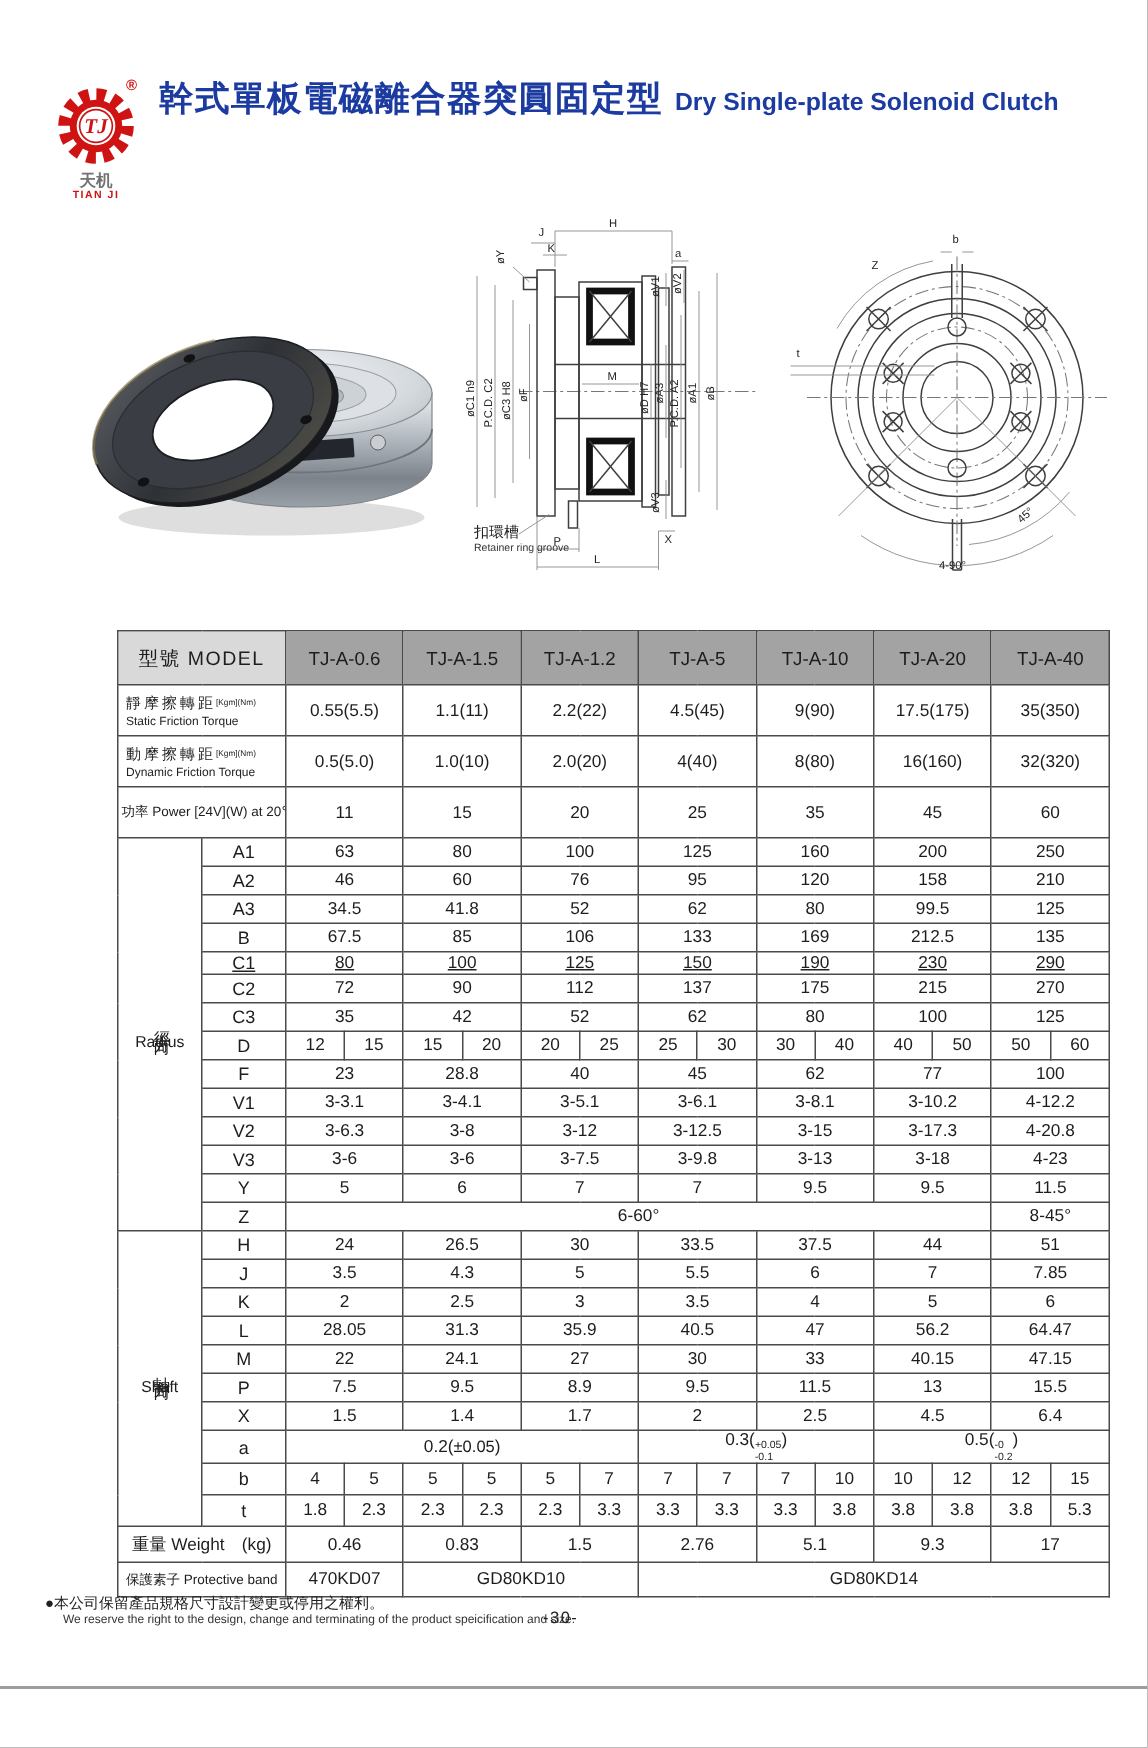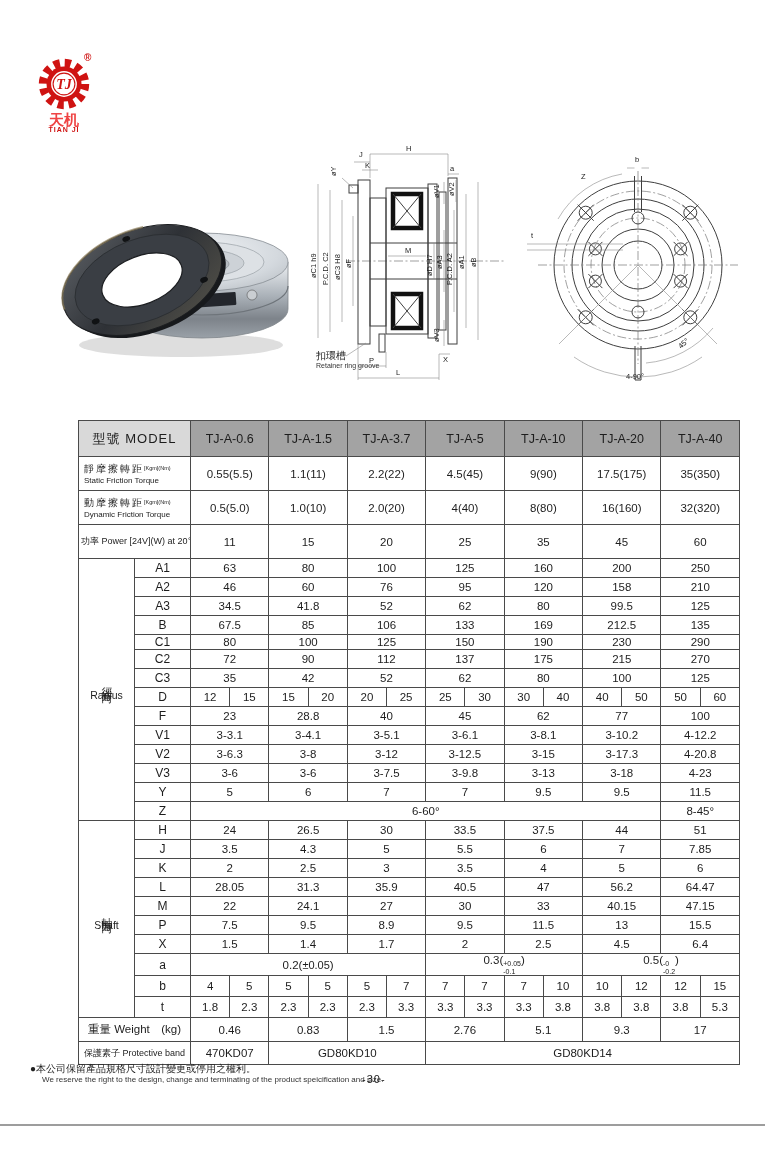--- a/index.html
+++ b/index.html
@@ -70,6 +70,9 @@
       <div class="logo-en">TIAN JI</div>
     </div>
     <div class="title-block">
+      <div class="subtitle">
+        <span class="sub-zh">幹式單板電磁離合器突圓固定型</span><span class="sub-en">Dry Single-plate Solenoid Clutch</span>
+      </div>
     </div>
   </div>
 

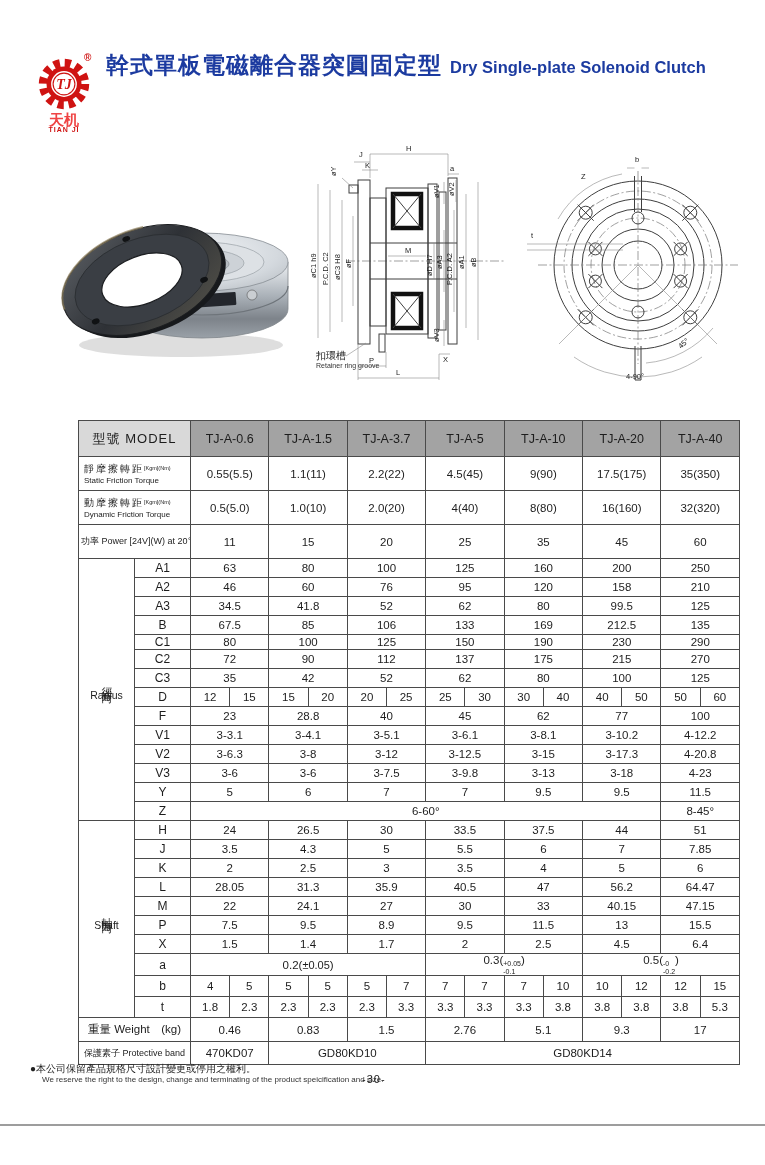--- a/index.html
+++ b/index.html
@@ -9,7 +9,7 @@
   .header{position:absolute;left:28px;top:54px;width:710px;height:80px;}
   .logo{position:absolute;left:0;top:2px;width:72px;text-align:center;}
   .logo .reg{position:absolute;left:56px;top:-4px;color:#cf1312;font-size:10px;font-weight:bold;}
-  .logo-zh{color:#ef4444;font-size:15px;font-weight:bold;line-height:12px;margin-top:-2px;text-align:center;}
+  .logo-zh{color:#737373;font-size:11px;font-weight:bold;line-height:12px;margin-top:-2px;text-align:center;}
   .logo-en{color:#cf1312;font-size:7px;font-weight:bold;letter-spacing:1px;}
   .title-block{position:absolute;left:78px;top:-6px;}
   .model-title{color:#1c3ba0;font-size:34px;font-weight:bold;font-style:italic;letter-spacing:1px;line-height:36px;}

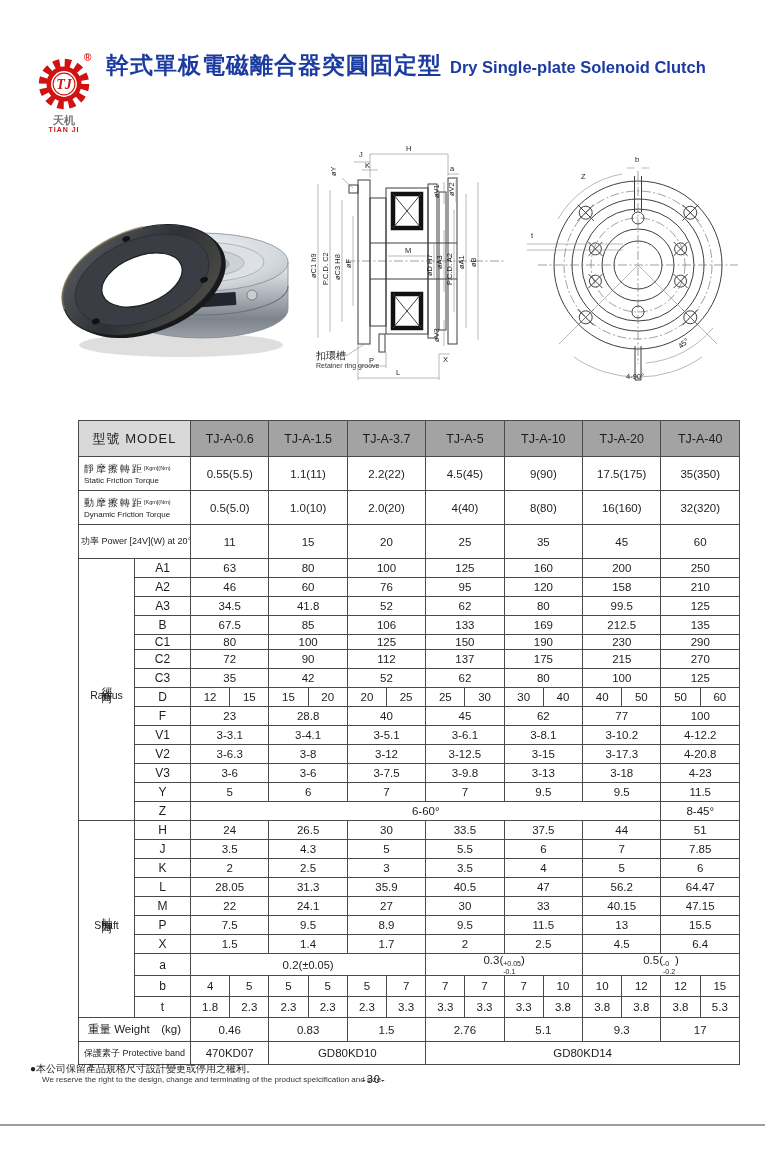--- a/index.html
+++ b/index.html
@@ -298,7 +298,7 @@
           <td class="head-label" colspan="2">型號 MODEL</td>
           <td class="head-model" colspan="2">TJ-A-0.6</td>
           <td class="head-model" colspan="2">TJ-A-1.5</td>
-          <td class="head-model" colspan="2">TJ-A-3.7</td>
+          <td class="head-model" colspan="2">TJ-A-1.2</td>
           <td class="head-model" colspan="2">TJ-A-5</td>
           <td class="head-model" colspan="2">TJ-A-10</td>
           <td class="head-model" colspan="2">TJ-A-20</td>

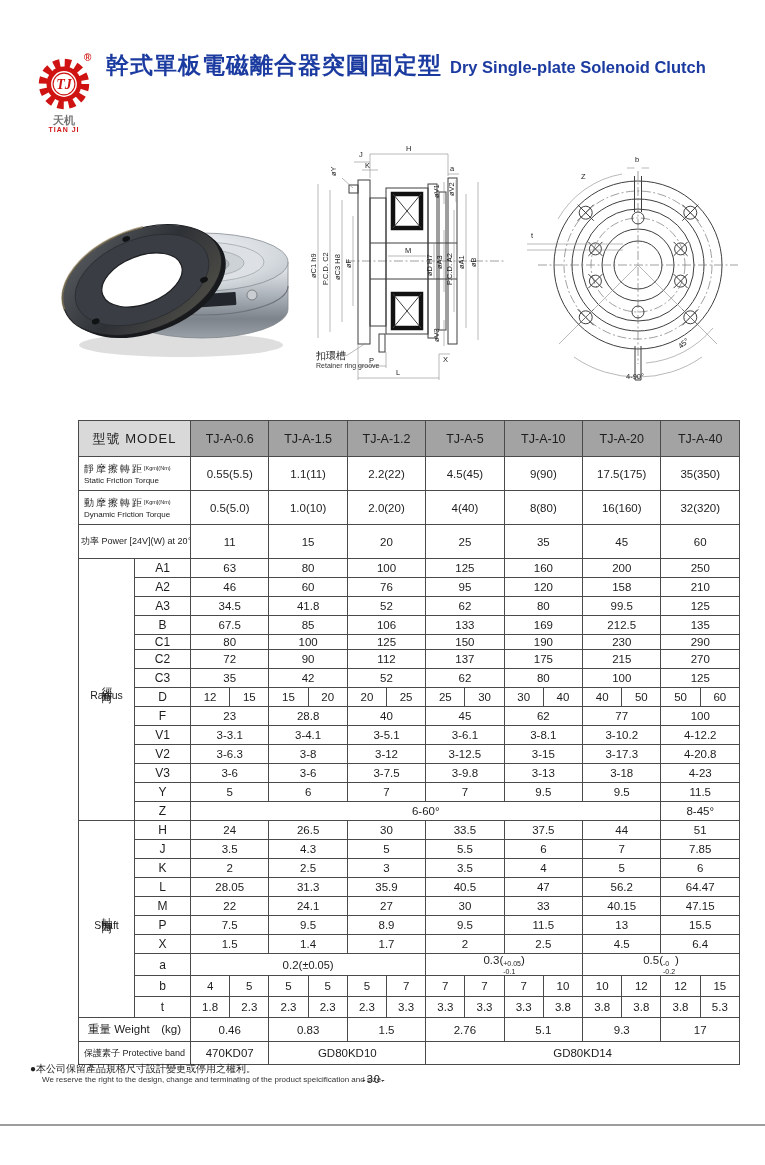--- a/index.html
+++ b/index.html
@@ -384,7 +384,7 @@
           <td class="val-cell" colspan="2">212.5</td>
           <td class="val-cell" colspan="2">135</td>
         </tr>
-        <tr style="height: 15px;">
+        <tr style="height: 15px; text-decoration: underline;">
           <td class="sub-cell">C1</td>
           <td class="val-cell" colspan="2">80</td>
           <td class="val-cell" colspan="2">100</td>

